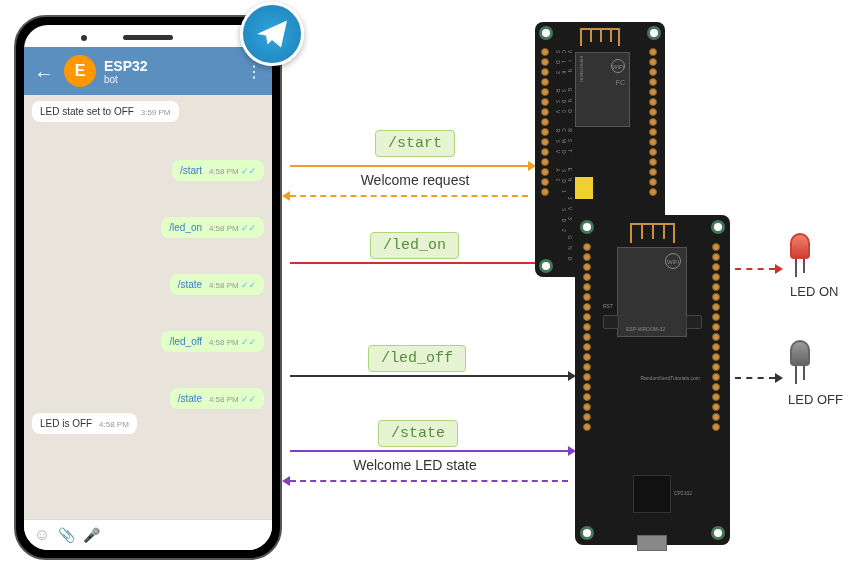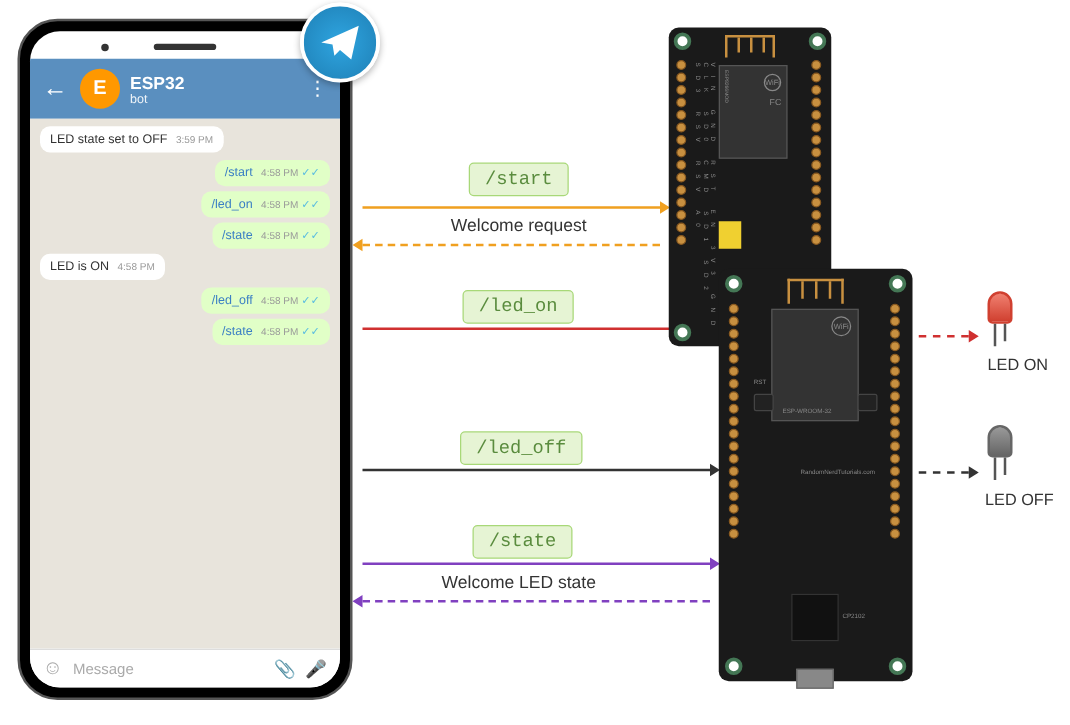--- a/index.html
+++ b/index.html
@@ -21,7 +21,7 @@
   
   .chat-body { flex: 1; background: #e8e4dc; padding: 6px 8px; overflow: hidden; }
   .msg-in { background: #fff; border-radius: 8px; padding: 5px 8px; margin-bottom: 4px; display: inline-block; max-width: 85%; font-size: 10px; color: #333; position: relative; }
-  .msg-out { background: #e1ffc7; border-radius: 8px; padding: 5px 8px; margin-bottom: 4px; display: inline-block; max-width: 70%; font-size: 10px; color: #333; float: right; clear: both; }
+  .msg-out { background: #e1ffc7; border-radius: 8px; padding: 5px 8px; margin-bottom: 4px; display: inline-block; max-width: 70%; font-size: 10px; color: #333; float: right; clear: both; margin-top: 32px; }
   .msg-row { clear: both; margin-bottom: 2px; }
   .msg-row.out { text-align: right; }
   .msg-time { font-size: 8px; color: #999; margin-left: 4px; }

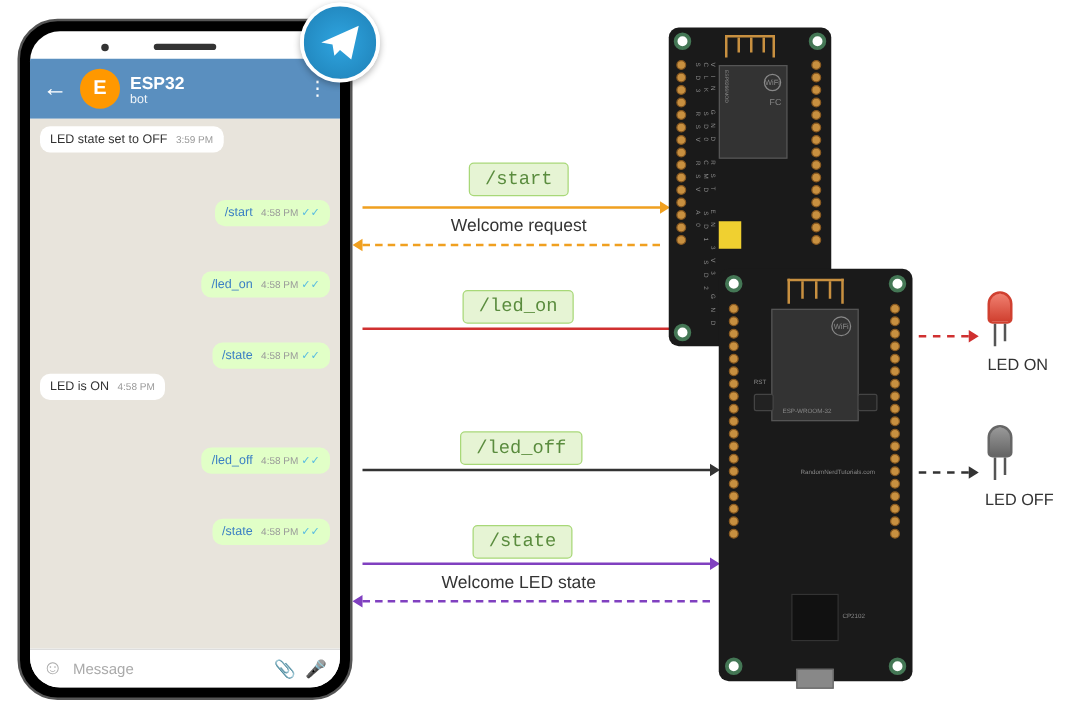--- a/index.html
+++ b/index.html
@@ -101,7 +101,6 @@
         <div class="msg-row out">
           <div class="msg-out"><span class="cmd-link">/state</span> <span class="msg-time">4:58 PM <span class="msg-ticks">✓✓</span></span></div>
         </div>
-        <div class="msg-row in"><div class="msg-in">LED is ON <span class="msg-time">4:58 PM</span></div></div>
         <div class="msg-row out">
           <div class="msg-out"><span class="cmd-link">/led_off</span> <span class="msg-time">4:58 PM <span class="msg-ticks">✓✓</span></span></div>
         </div>

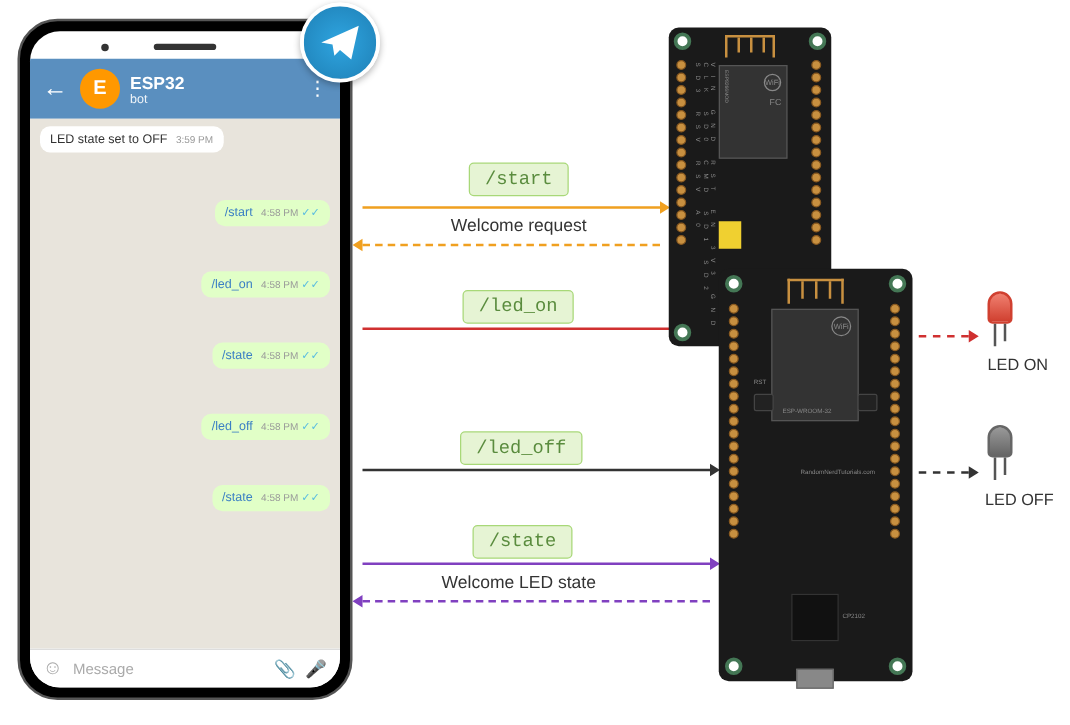--- a/index.html
+++ b/index.html
@@ -107,6 +107,7 @@
         <div class="msg-row out">
           <div class="msg-out"><span class="cmd-link">/state</span> <span class="msg-time">4:58 PM <span class="msg-ticks">✓✓</span></span></div>
         </div>
+        <div class="msg-row in"><div class="msg-in">LED is OFF <span class="msg-time">4:58 PM</span></div></div>
       </div>
     <div class="chat-input">
       <span class="input-emoji">☺</span>

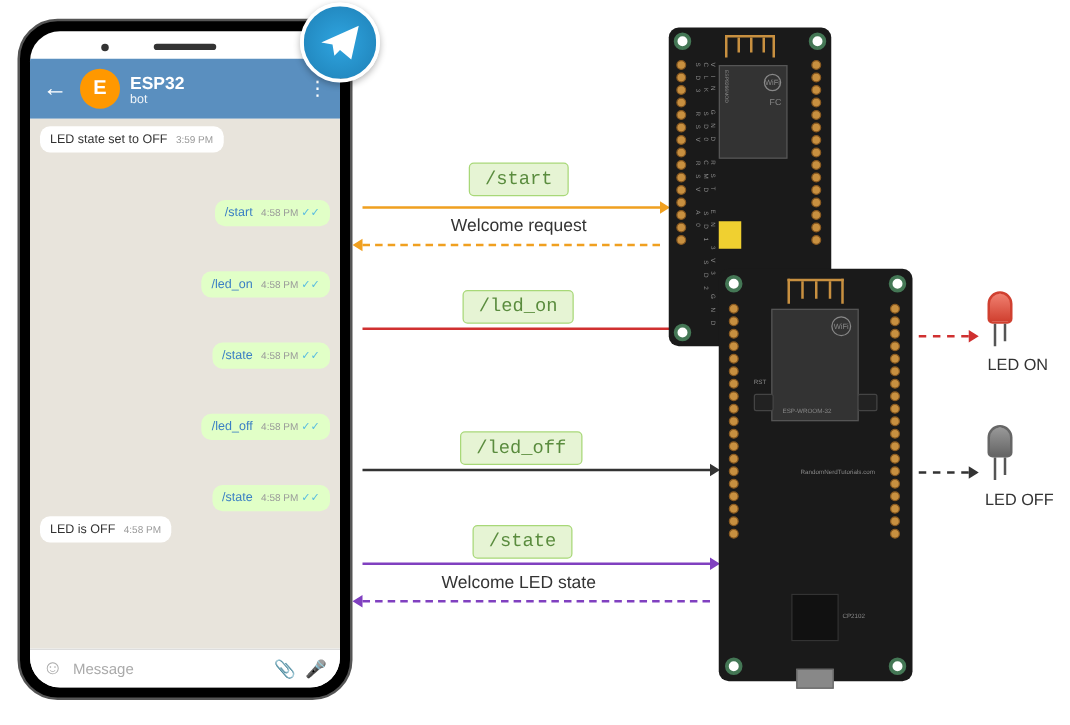--- a/index.html
+++ b/index.html
@@ -111,7 +111,6 @@
       </div>
     <div class="chat-input">
       <span class="input-emoji">☺</span>
-      <span class="input-text">Message</span>
       <span class="input-clip">📎</span>
       <span class="input-mic">🎤</span>
     </div>

